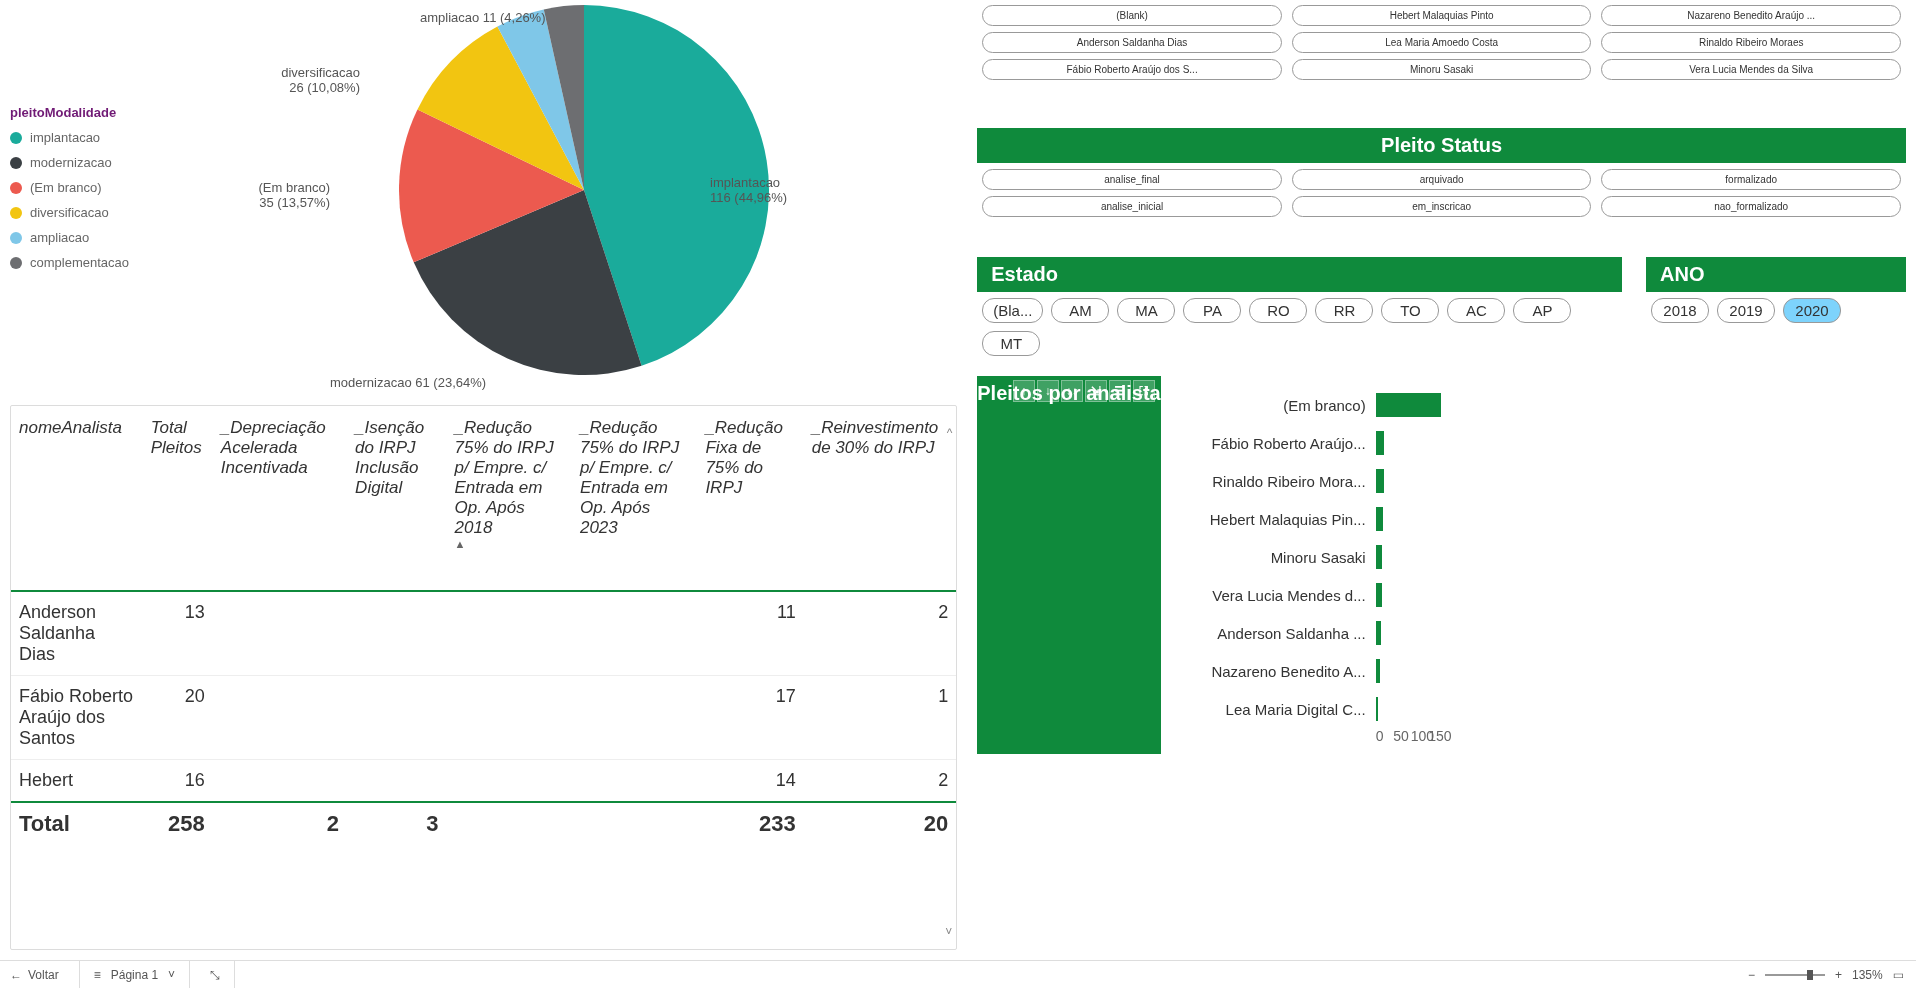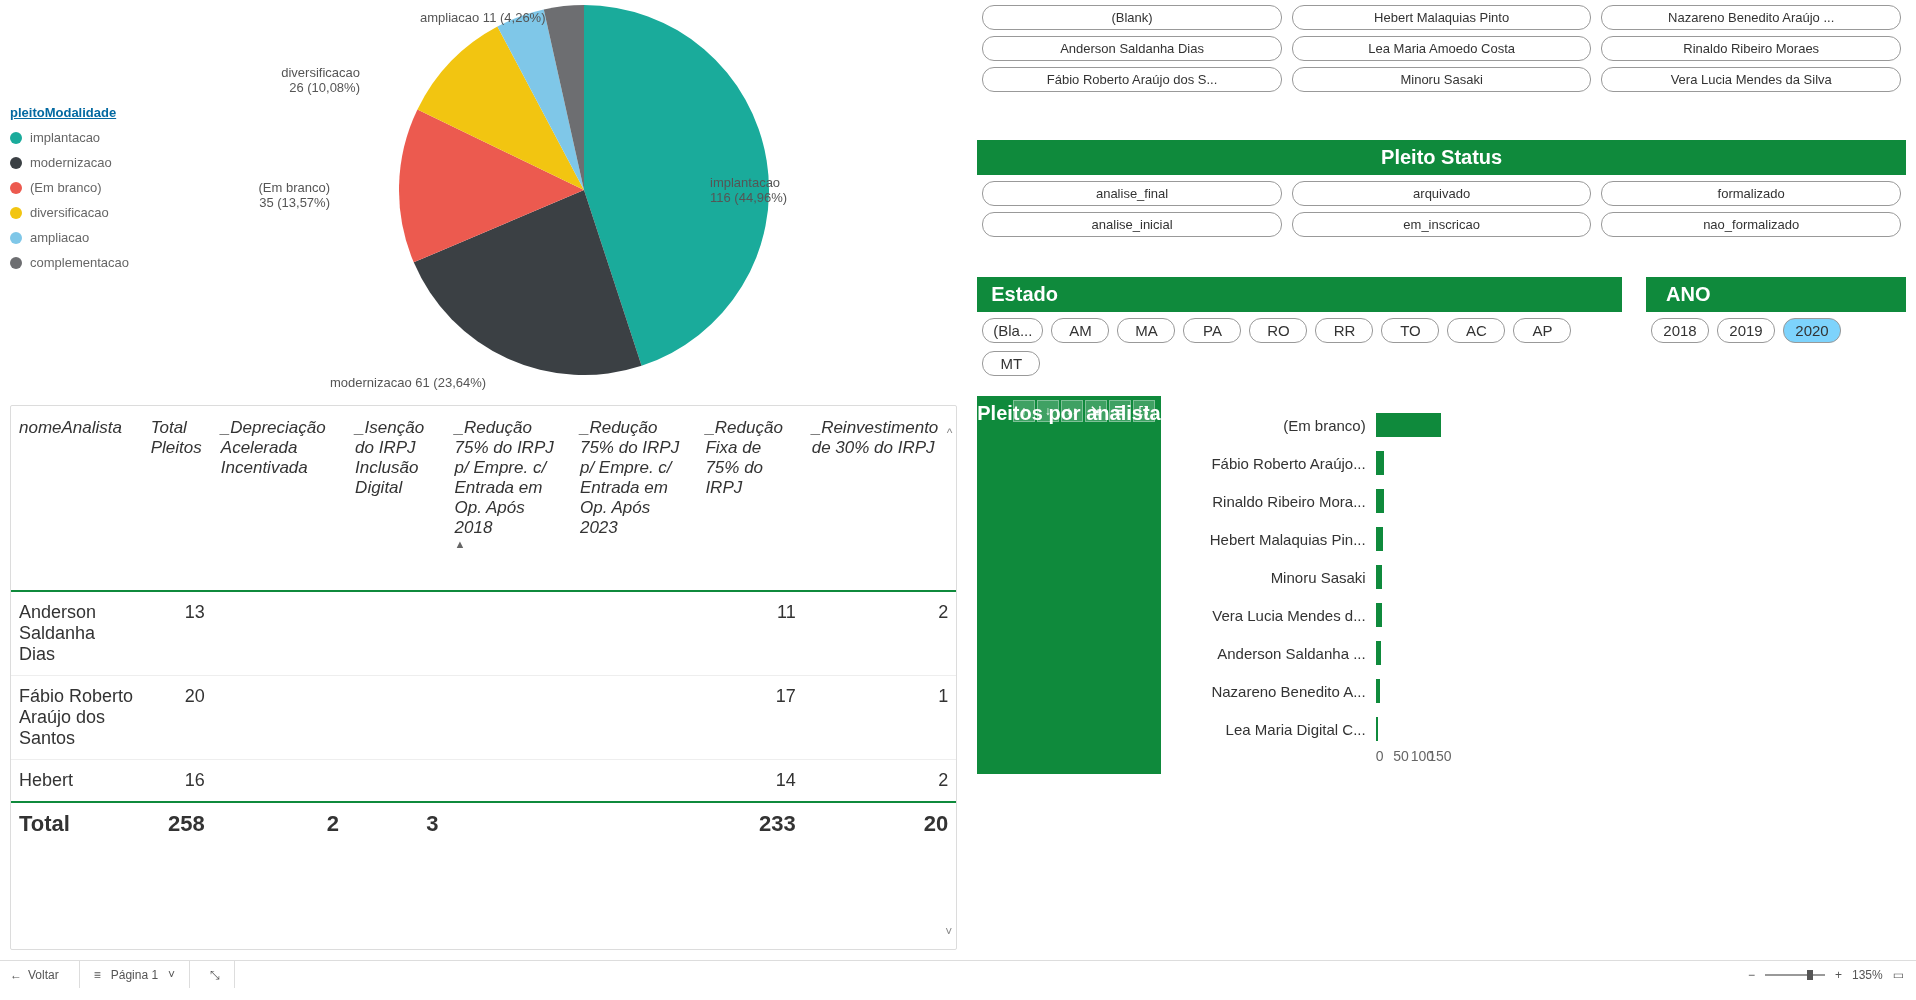--- a/index.html
+++ b/index.html
@@ -97,7 +97,7 @@
     border-radius: 12px;
     background: #fff;
     padding: 4px 12px;
-    font-size: 13px;
+    font-size: 10px;
     text-align: center;
     cursor: pointer;
     white-space: nowrap;

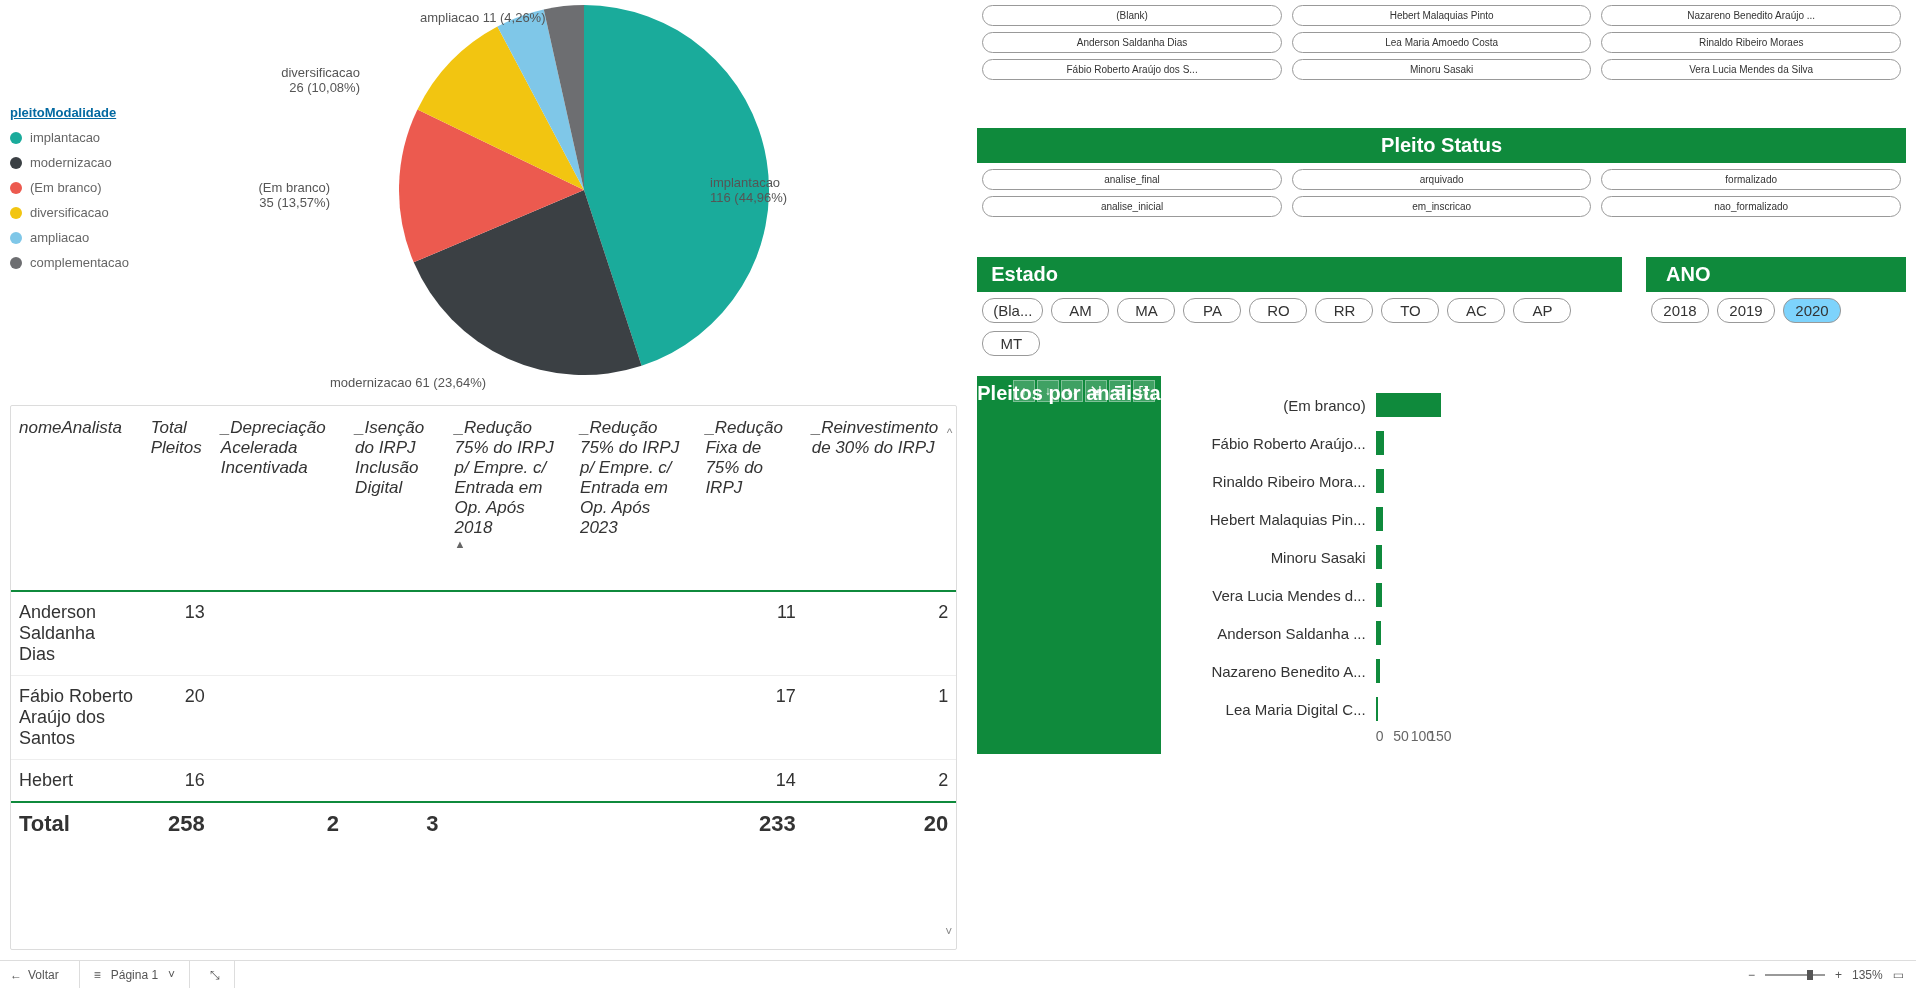--- a/index.html
+++ b/index.html
@@ -28,7 +28,7 @@
     padding-top: 100px;
     font-size: 13px;
   }
-  .legend-title { font-weight: 600; margin-bottom: 10px; color:#0369a1;text-decoration:underline;}
+  .legend-title { font-weight: 600; margin-bottom: 10px; color:#701a75;}
   .legend-item { display: flex; align-items: center; gap: 8px; margin-bottom: 10px; color:#666;}
   .legend-swatch { width: 12px; height: 12px; border-radius: 50%; }
 

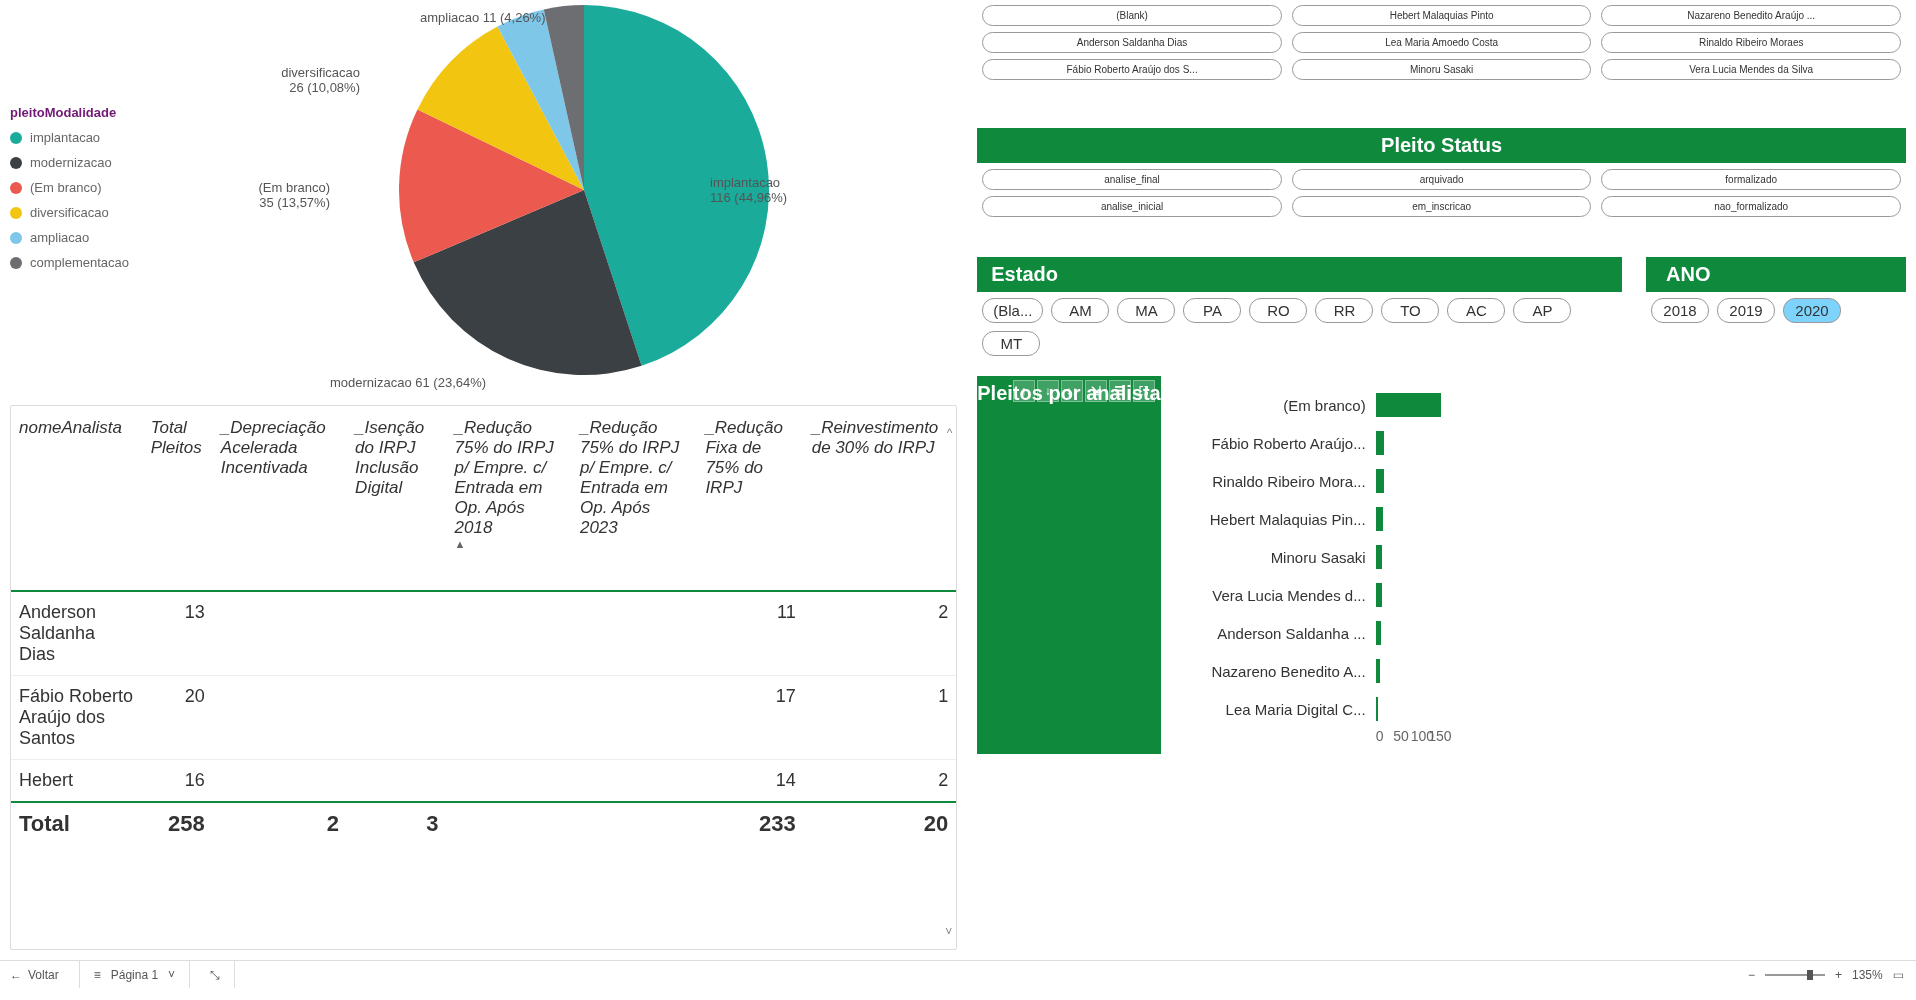--- a/index.html
+++ b/index.html
@@ -312,7 +312,7 @@
           </div>
       </div>
       <div class="slicer-block ano-block">
-        <div class="slicer-header" style="text-align:left;padding-left:20px;">ANO</div>
+        <div class="slicer-header" style="text-align:left;padding-left:14px;">ANO</div>
         <div class="slicer-row-small" id="grid-ano">
             <div class="slicer-btn small">2018</div>
             <div class="slicer-btn small">2019</div>

